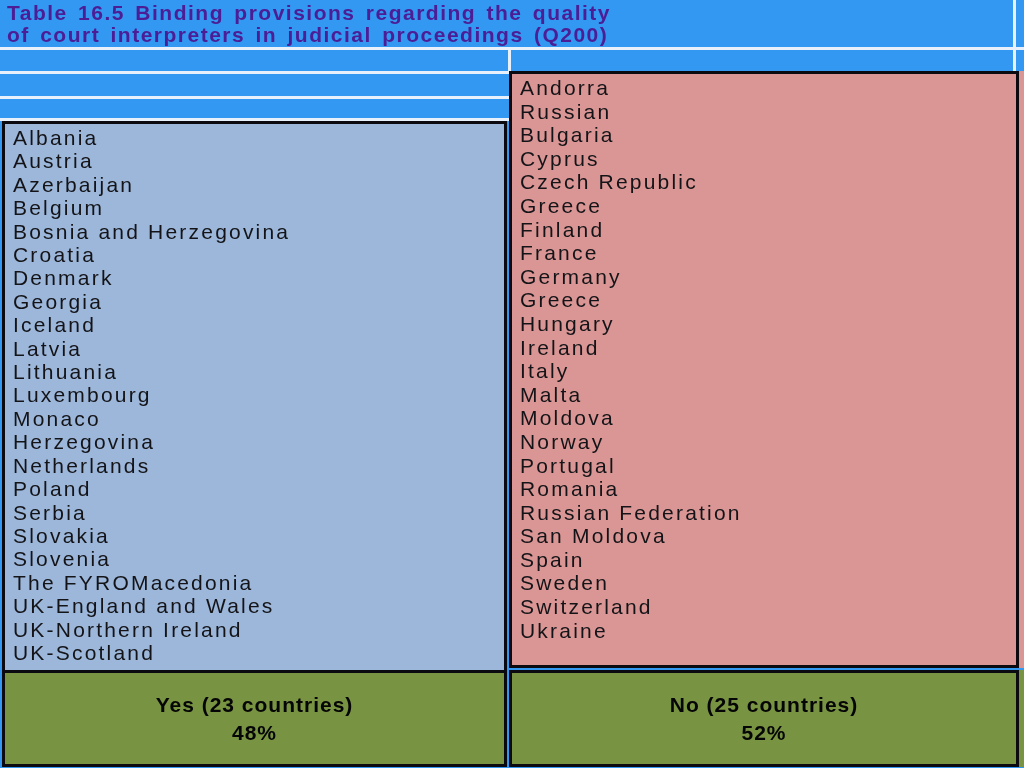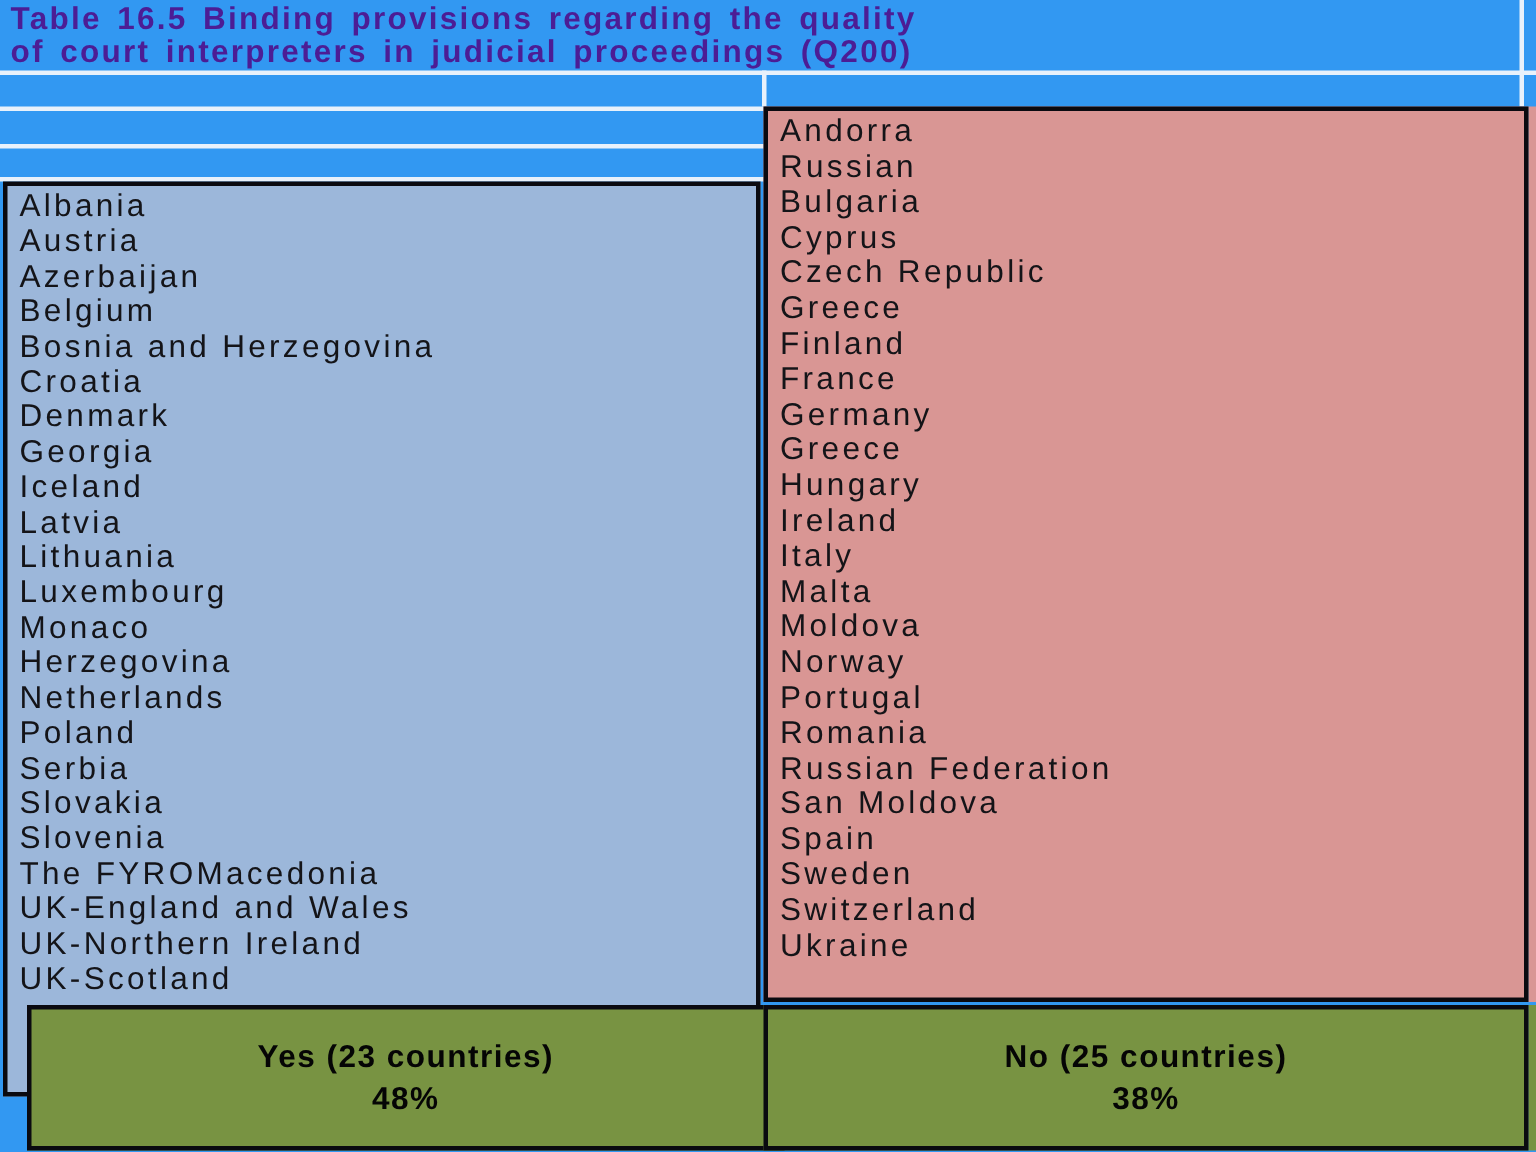--- a/index.html
+++ b/index.html
@@ -52,7 +52,7 @@
     font-weight:bold;font-size:21px;line-height:28px;letter-spacing:1px;
     color:#050505;text-align:center;
   }
-  .yes-footer{left:2px;width:505px;margin-left:16px;}
+  .yes-footer{left:2px;width:505px;}
   .no-footer{left:509px;width:510px;}
 </style>
 </head>

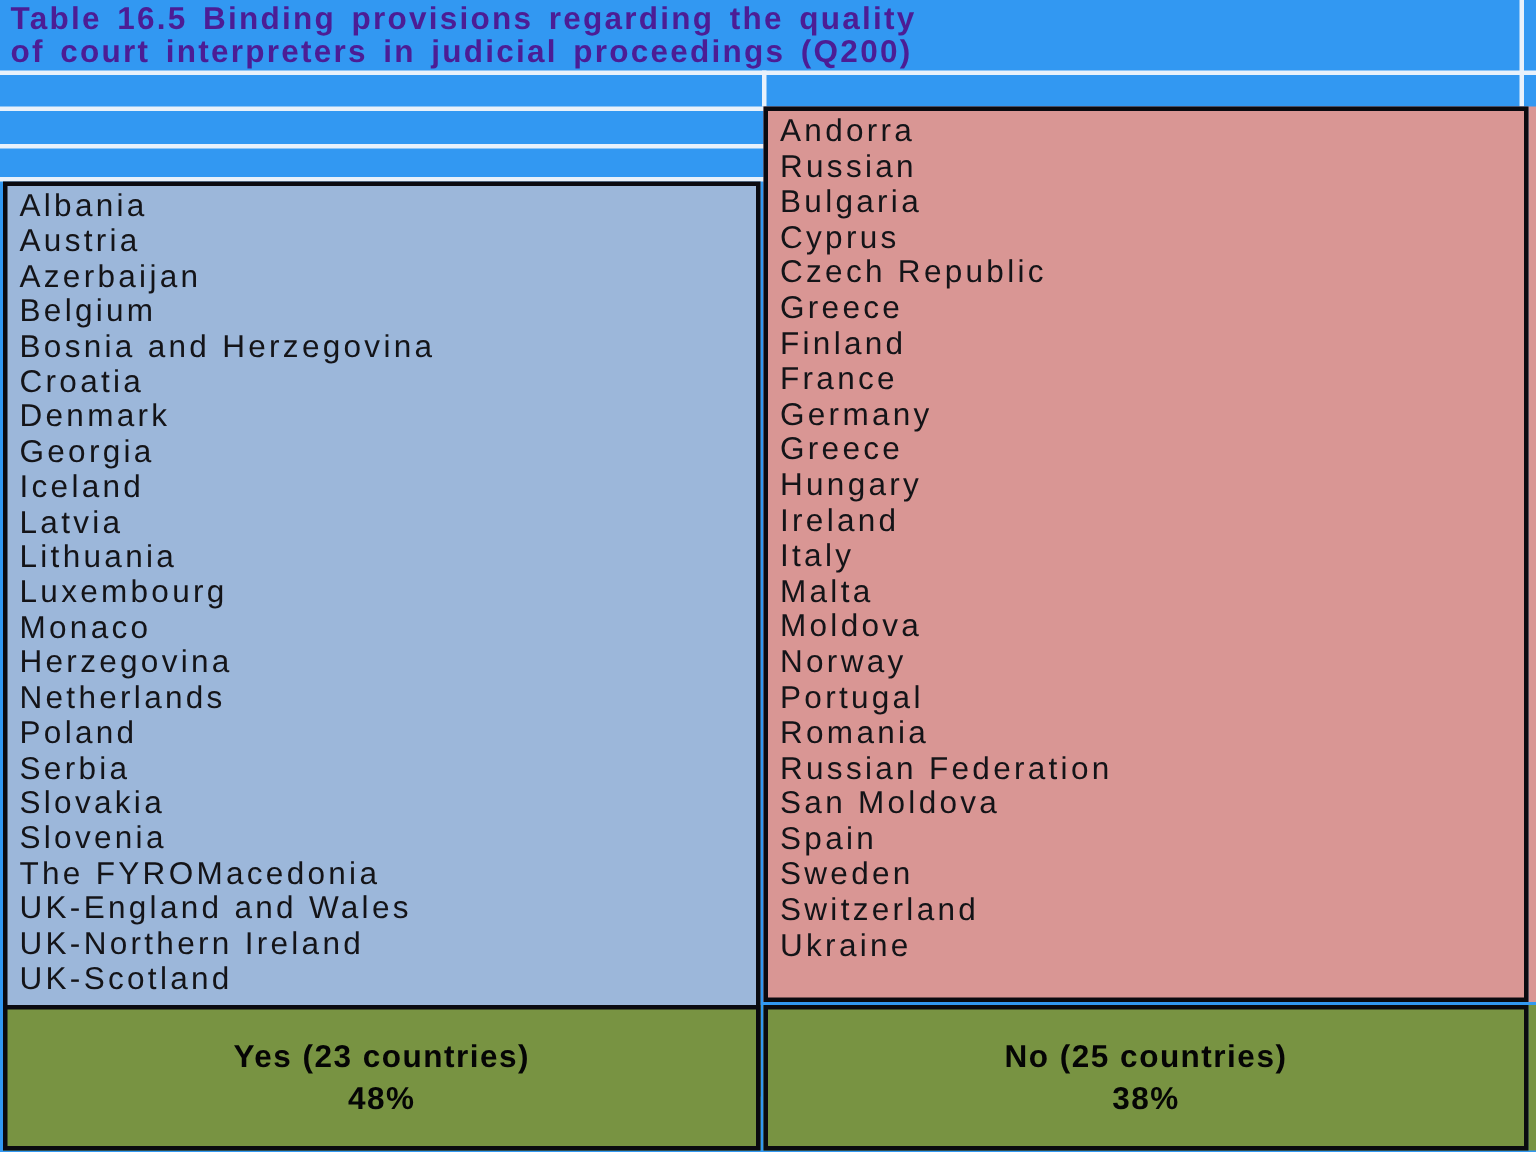--- a/index.html
+++ b/index.html
@@ -133,7 +133,7 @@
 
 <div class="footer no-footer">
   <div>No (25 countries)</div>
-  <div>38%</div>
+  <div>52%</div>
 </div>
 
 </body></html>

